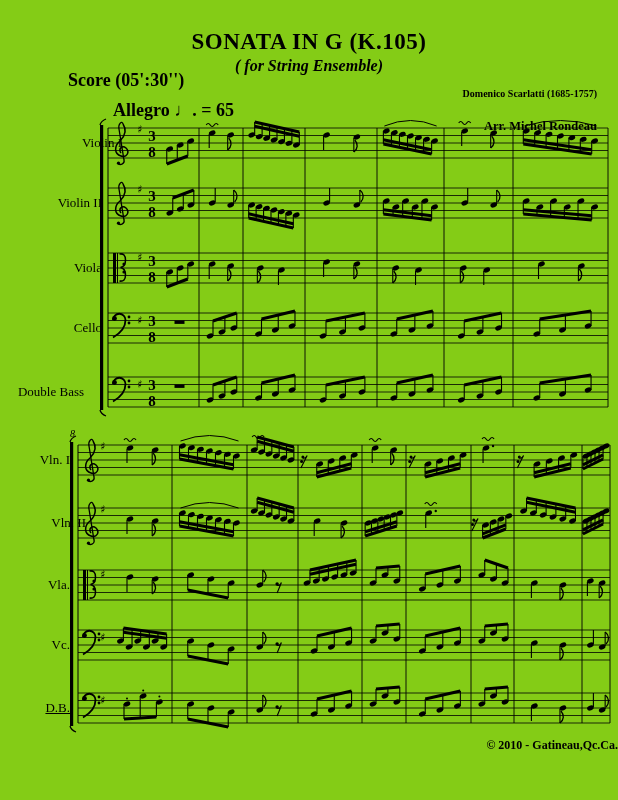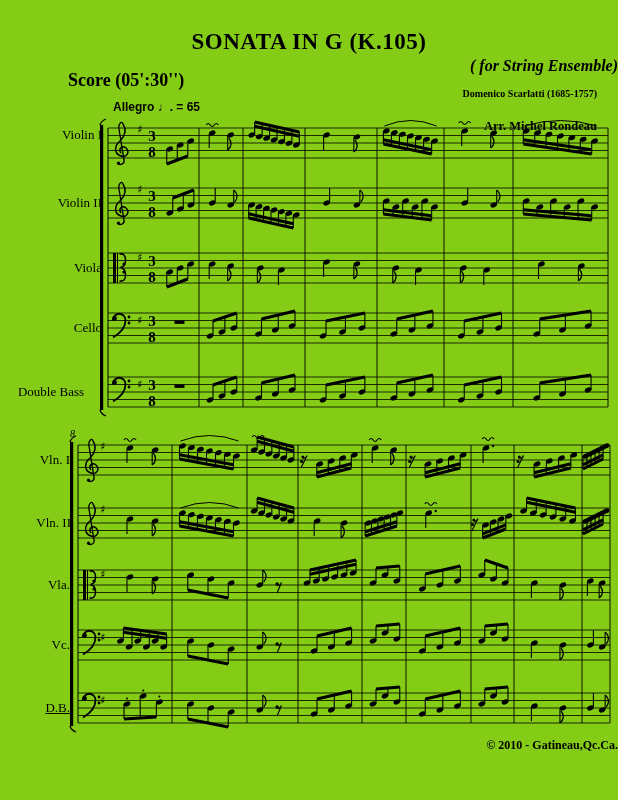--- a/index.html
+++ b/index.html
@@ -8,7 +8,7 @@
   .page svg{position:absolute;left:0;top:0;}
   .title{position:absolute;left:0;top:29px;width:618px;text-align:center;
          font-size:23px;font-weight:bold;letter-spacing:.5px;}
-  .subtitle{position:absolute;left:0;top:57px;width:618px;text-align:right;
+  .subtitle{position:absolute;left:0;top:57px;width:618px;text-align:center;
             font-size:16px;font-weight:bold;font-style:italic;}
   .score-label{position:absolute;left:68px;top:70px;font-size:18px;font-weight:bold;}
   .composer{position:absolute;right:21px;top:88px;font-size:10px;font-weight:bold;}

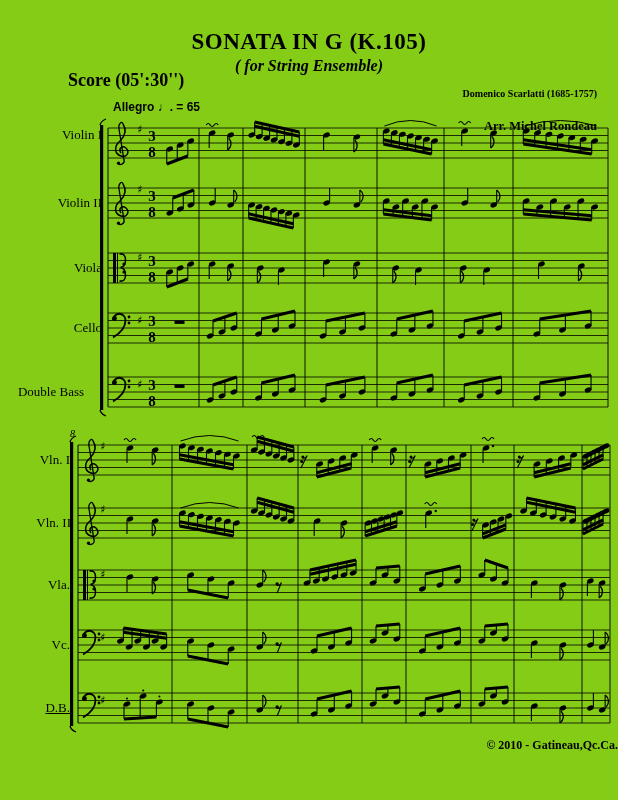--- a/index.html
+++ b/index.html
@@ -13,8 +13,8 @@
   .score-label{position:absolute;left:68px;top:70px;font-size:18px;font-weight:bold;}
   .composer{position:absolute;right:21px;top:88px;font-size:10px;font-weight:bold;}
   .arranger{position:absolute;right:21px;top:119px;font-size:12.5px;font-weight:bold;}
-  .tempo{position:absolute;left:113px;top:100px;font-size:12px;font-weight:bold;
-         font-family:Liberation Sans, sans-serif;}
+  .tempo{position:absolute;left:113px;top:100px;font-size:18px;font-weight:bold;
+         font-family:Liberation Serif, serif;}
   .inst-label{position:absolute;text-align:right;font-size:13px;line-height:18px;}
   .mnum{position:absolute;font-size:10px;font-style:italic;}
   .footer{position:absolute;left:0;top:738px;width:618px;text-align:right;

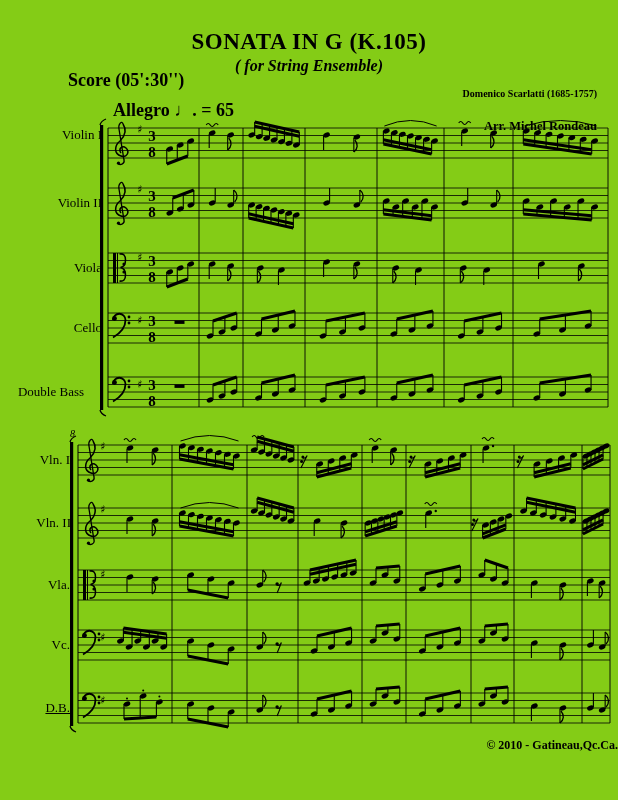--- a/index.html
+++ b/index.html
@@ -815,7 +815,7 @@
       <path d="M605.16,695 c4,3 4.5,8 1,12" fill="none" stroke="#000" stroke-width="1.3"></path>
     </svg>
   <div class="footer">© 2010 - Gatineau,Qc.Ca.</div>
-<div class="inst-label" style="left: 0px; width: 102px; top: 126px;">Violin I</div>
+<div class="inst-label" style="left: 0px; width: 102px; top: 134px; padding-left: 20px;">Violin I</div>
     <div class="inst-label" style="left: 0px; width: 102px; top: 194px;">Violin II</div>
     <div class="inst-label" style="left: 0px; width: 102px; top: 259px;">Viola</div>
     <div class="inst-label" style="left: 0px; width: 102px; top: 319px;">Cello</div>

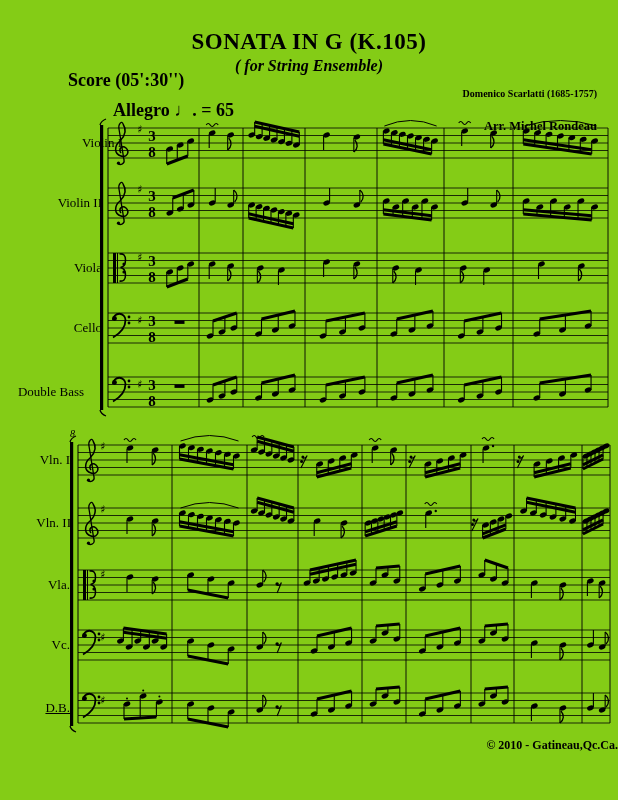--- a/index.html
+++ b/index.html
@@ -821,7 +821,7 @@
     <div class="inst-label" style="left: 0px; width: 102px; top: 319px;">Cello</div>
     <div class="inst-label" style="left: 0px; width: 102px; top: 383px; text-align: center;">Double Bass</div>
     <div class="inst-label" style="left: 0px; width: 70px; top: 451px;">Vln. I</div>
-    <div class="inst-label" style="left: 1px; width: 70px; top: 514px;">Vln. II</div>
+    <div class="inst-label" style="left: 16px; width: 70px; top: 514px;">Vln. II</div>
     <div class="inst-label" style="left: 0px; width: 70px; top: 576px;">Vla.</div>
     <div class="inst-label" style="left: 0px; width: 70px; top: 636px;">Vc.</div>
     <div class="inst-label" style="left: 0px; width: 70px; top: 699px; text-decoration: underline;">D.B.</div>

